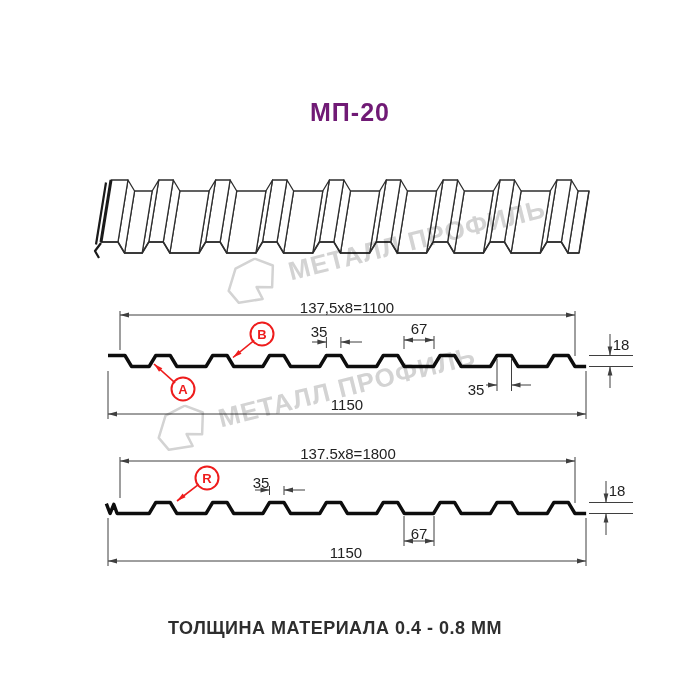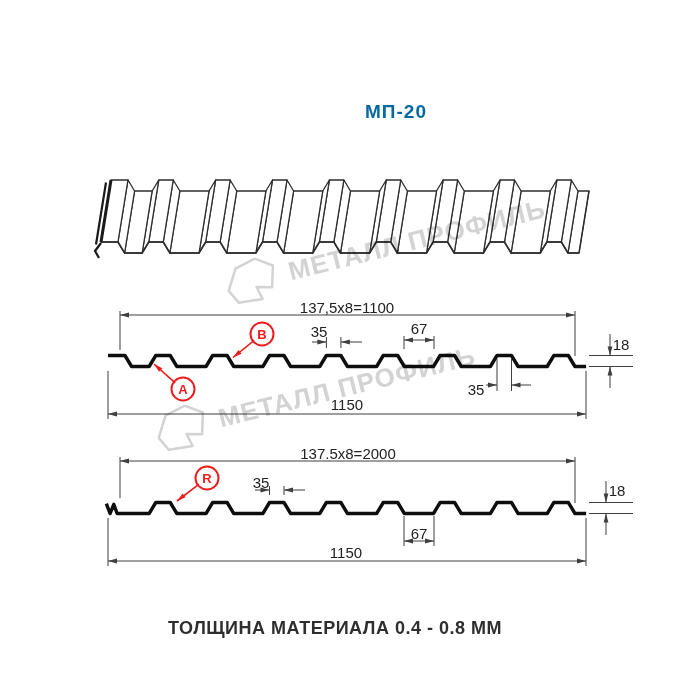--- a/index.html
+++ b/index.html
@@ -8,7 +8,7 @@
   #draw{position:absolute;left:0;top:0;z-index:2;}
   .txt{position:absolute;transform:translate(-50%,-50%);white-space:nowrap;z-index:4;color:#1d1d1d;}
   .title{left:350px;top:78px;font-size:41px;font-weight:bold;letter-spacing:2px;color:#000;}
-  .subtitle{left:350px;top:112px;font-size:19px;font-weight:600;letter-spacing:1px;color:#0369a1;margin-left:46px;}
+  .subtitle{left:350px;top:112px;font-size:25px;font-weight:600;letter-spacing:1px;color:#701a75;}
   .footer{left:335px;top:628px;font-size:18px;font-weight:600;letter-spacing:.5px;color:#2e2e2e;}
   .dim{font-size:15px;color:#222;}
   .marker{position:absolute;width:21px;height:21px;border-radius:50%;

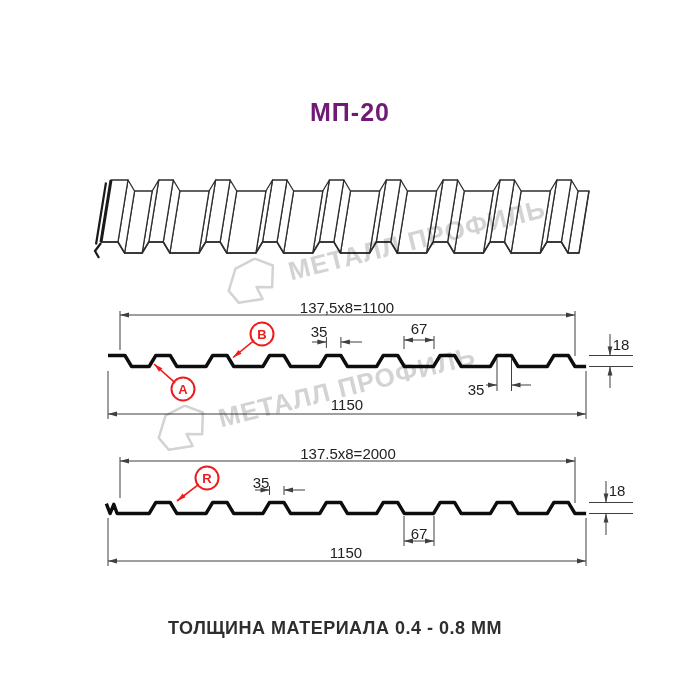--- a/index.html
+++ b/index.html
@@ -159,7 +159,7 @@
   <div class="txt dim" style="left:476px;top:389px">35</div>
   <div class="txt dim" style="left:347px;top:404px">1150</div>
 
-  <div class="txt dim" style="left:348px;top:453px">137.5x8=2000</div>
+  <div class="txt dim" style="left:348px;top:453px">137.5x8=1800</div>
   <div class="txt dim" style="left:261px;top:482px">35</div>
   <div class="txt dim" style="left:419px;top:533px">67</div>
   <div class="txt dim" style="left:617px;top:490px">18</div>

